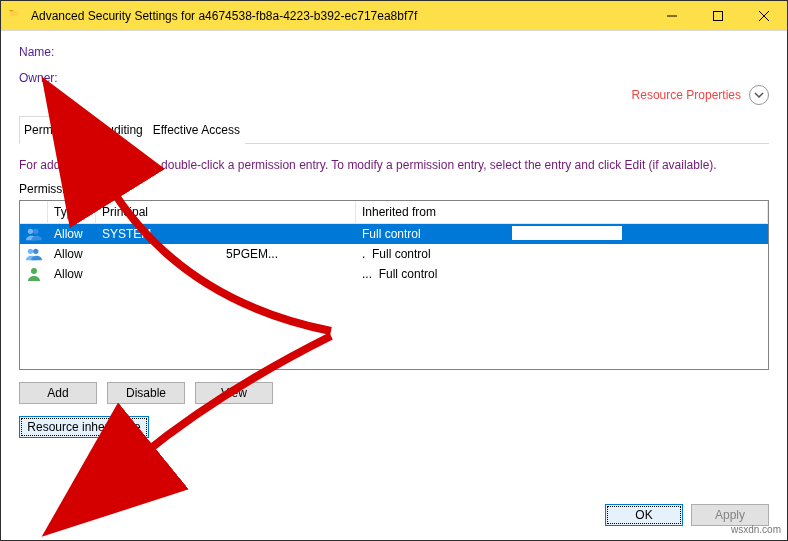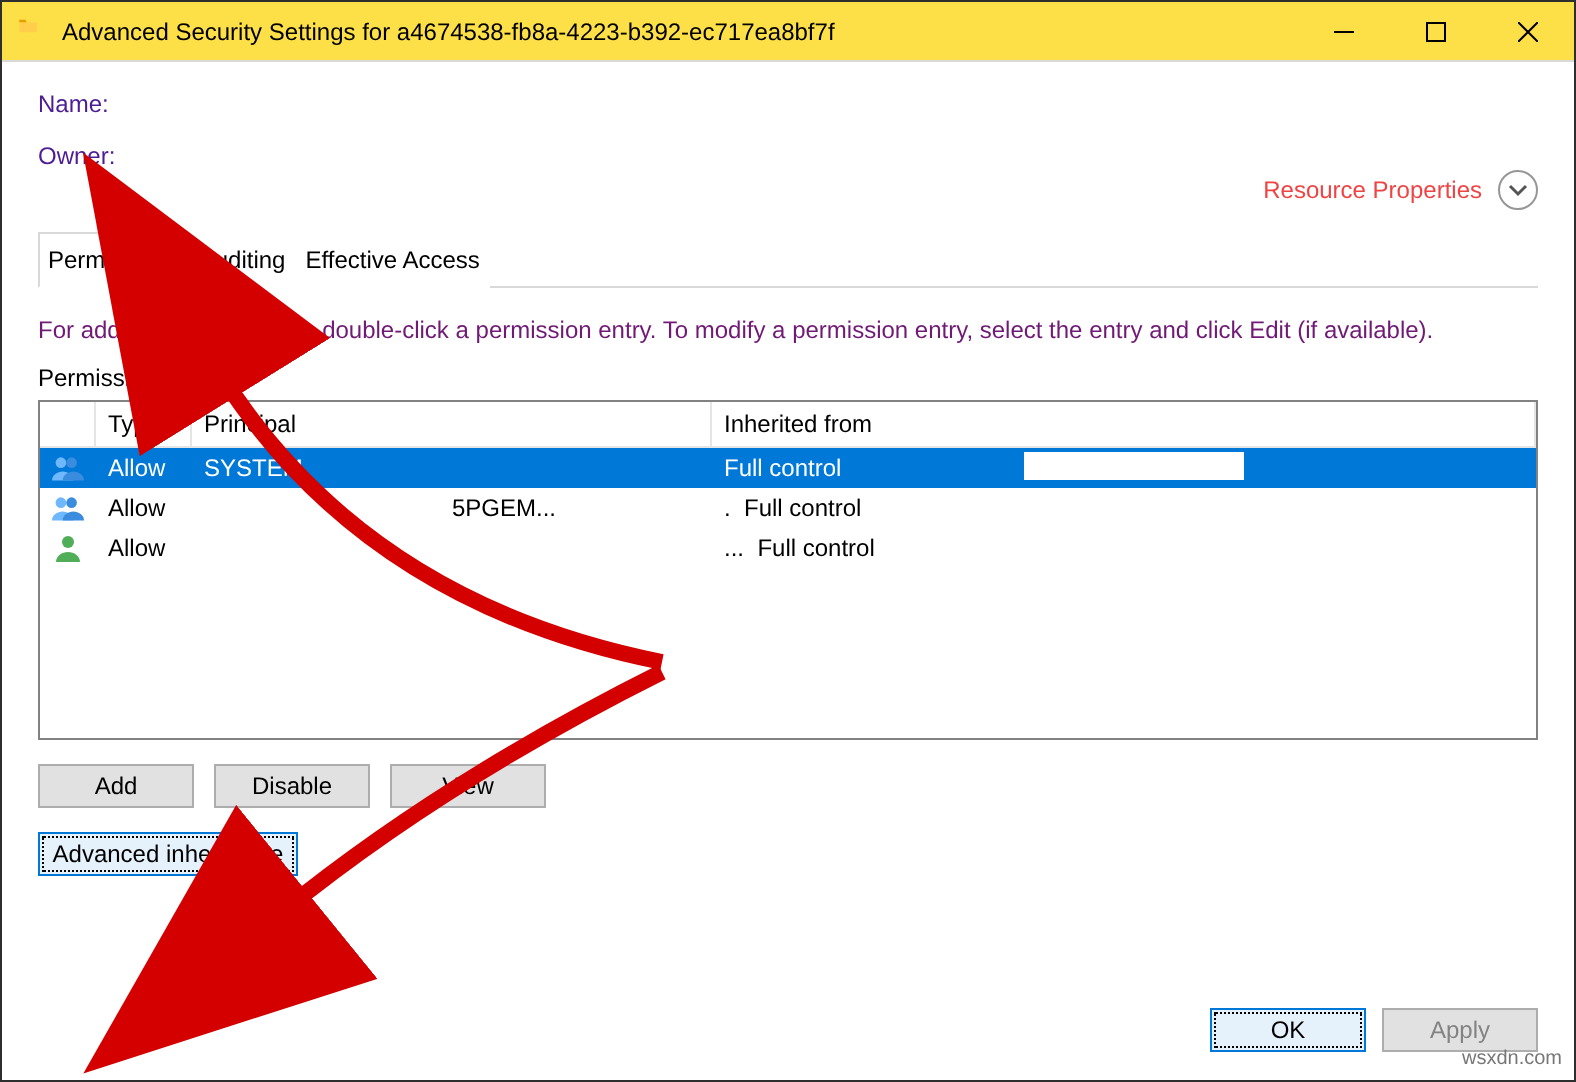--- a/index.html
+++ b/index.html
@@ -159,7 +159,7 @@
     </div>
 
     <div style="margin-top:12px">
-      <div class="btn wide focus">Advanced inheritance</div>
+      <div class="btn wide focus">Resource inheritance</div>
     </div>
 
     <div class="footer">

